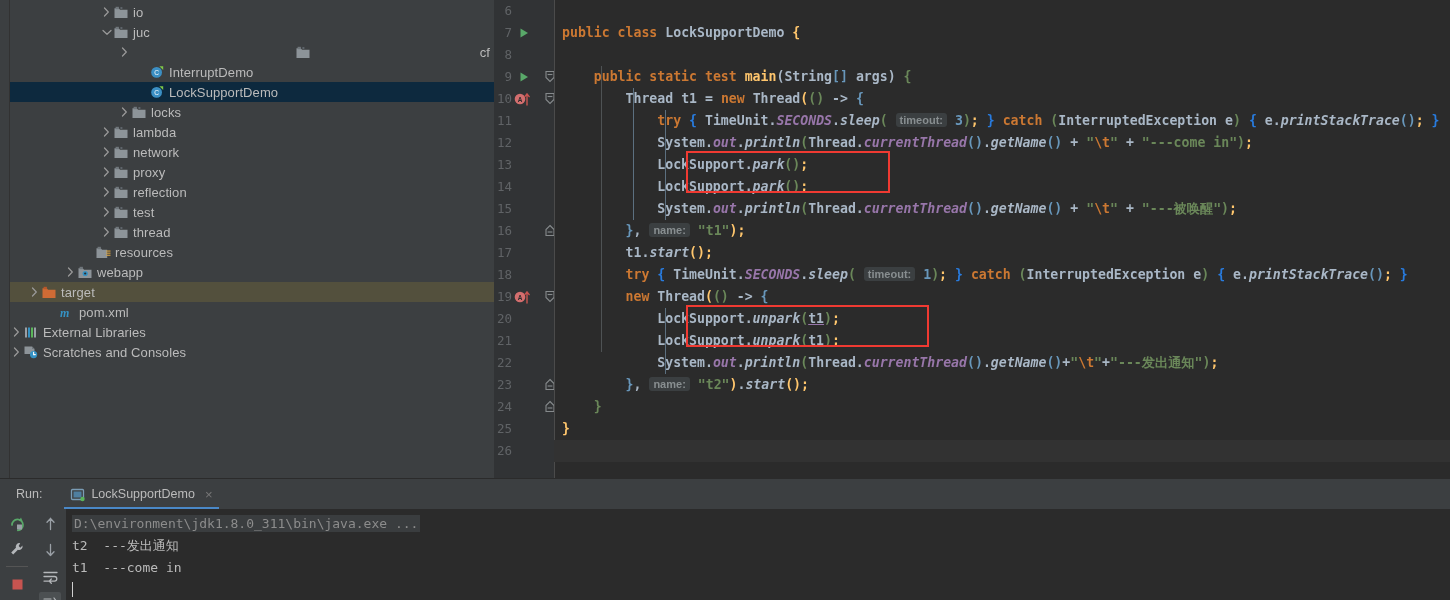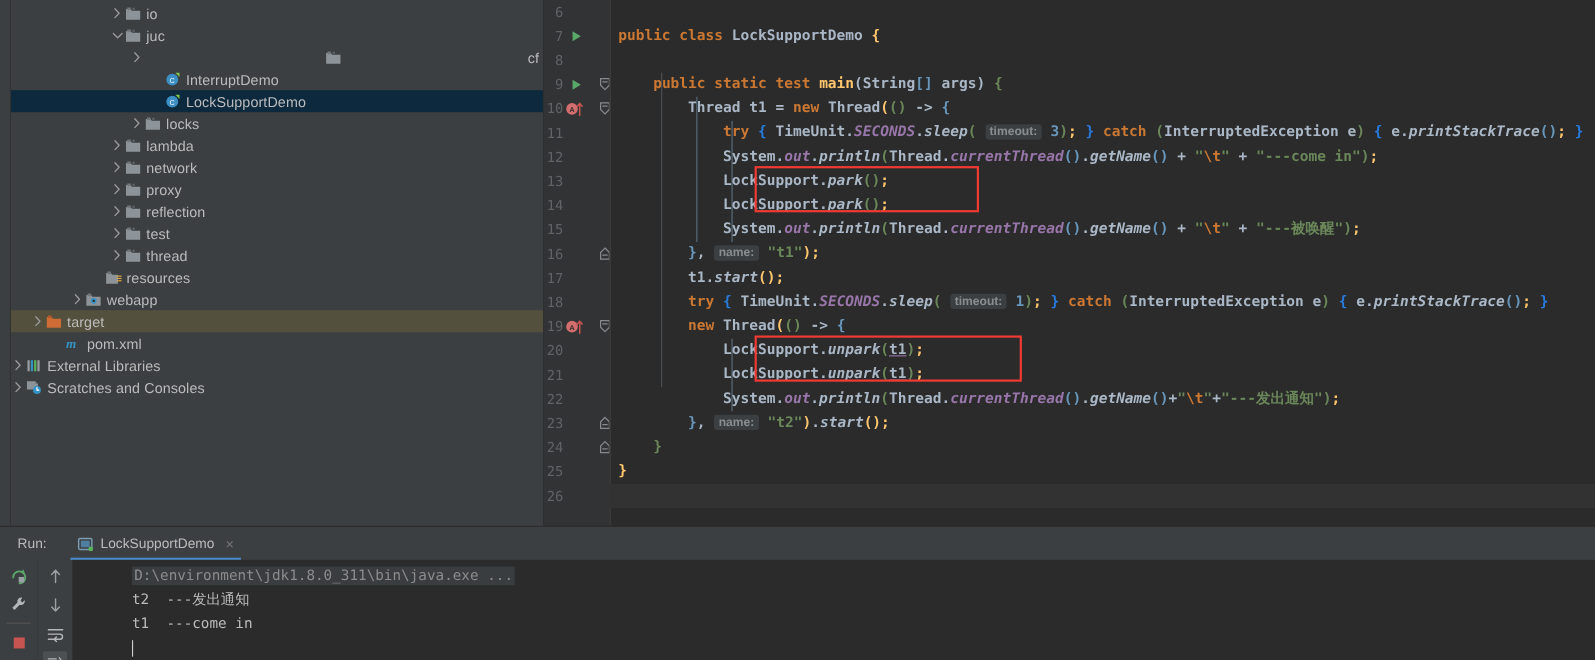--- a/index.html
+++ b/index.html
@@ -130,7 +130,7 @@
     font-family: "DejaVu Sans Mono", monospace; font-size: 13px; color: #bbbbbb;
     overflow: hidden; position: relative;
   }
-  .con-row { height: 22px; line-height: 22px; white-space: pre; margin-left: 48px; }
+  .con-row { height: 22px; line-height: 22px; white-space: pre; }
   .con-cmd { background: #3a3d3f; color: #8c8c8c; padding: 1px 2px; }
   .caret { display: inline-block; width: 1px; height: 15px; background: #d0d0d0; position: relative; top: 3px; }
 </style>

